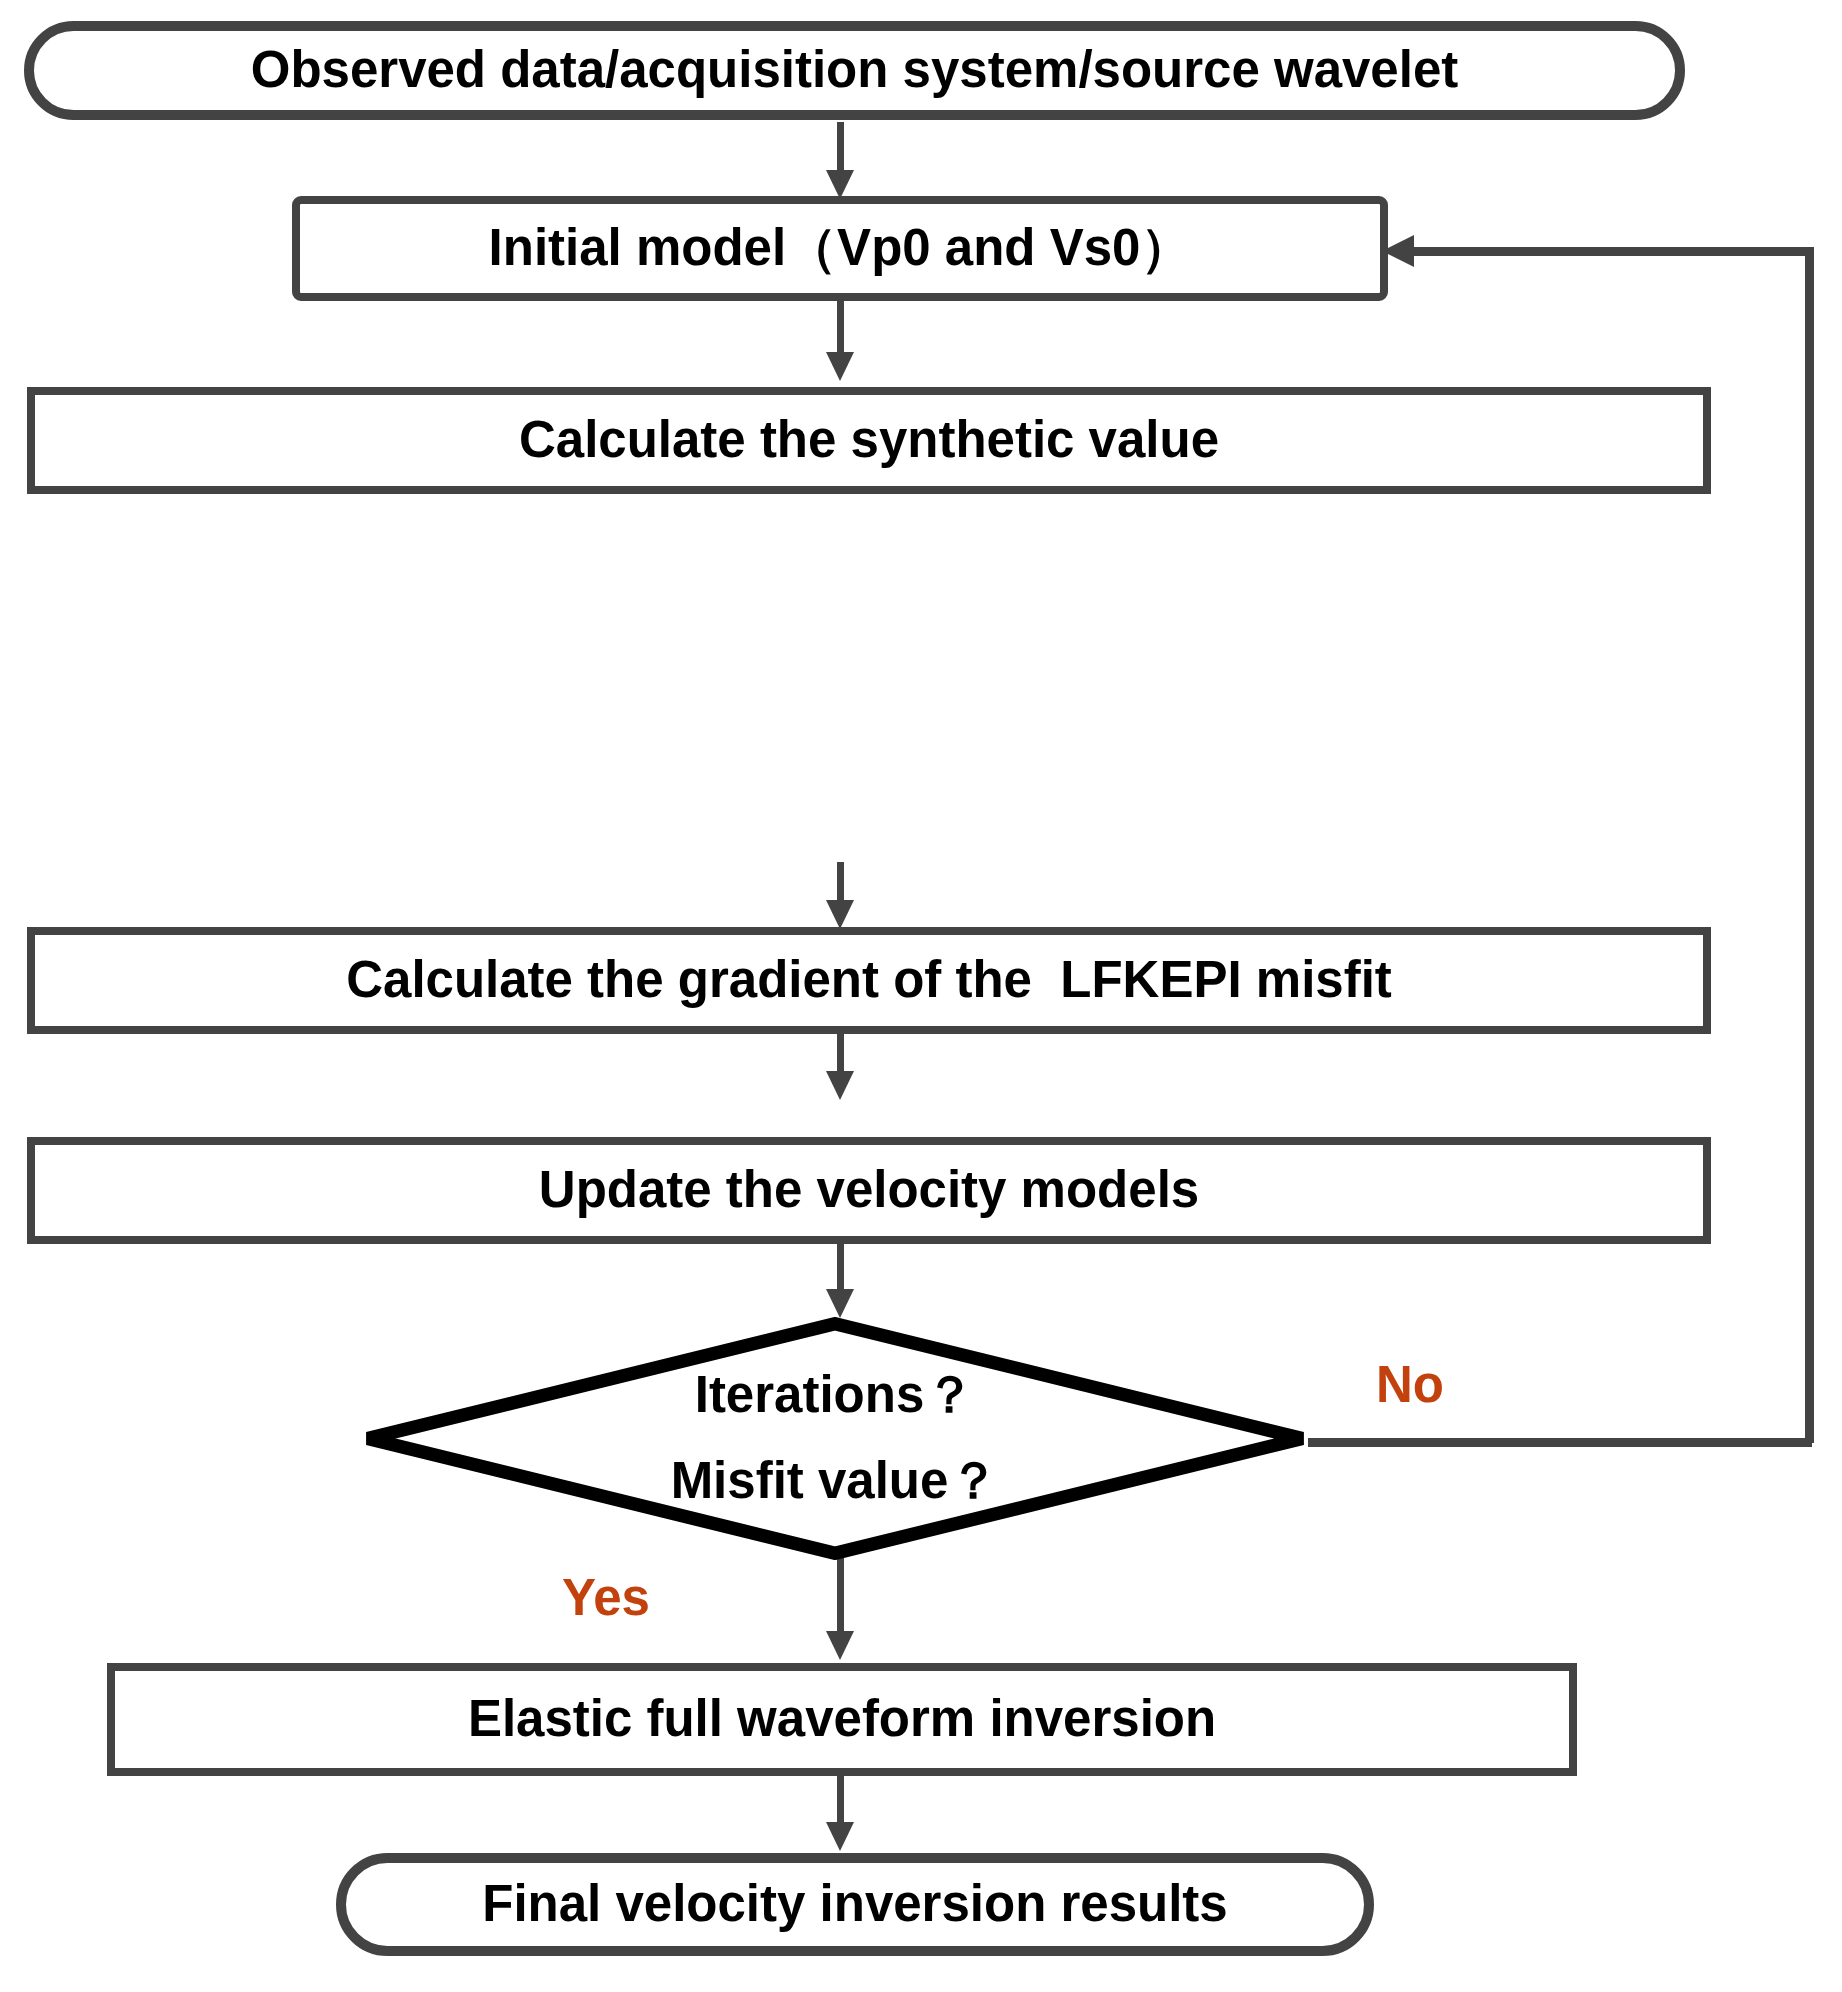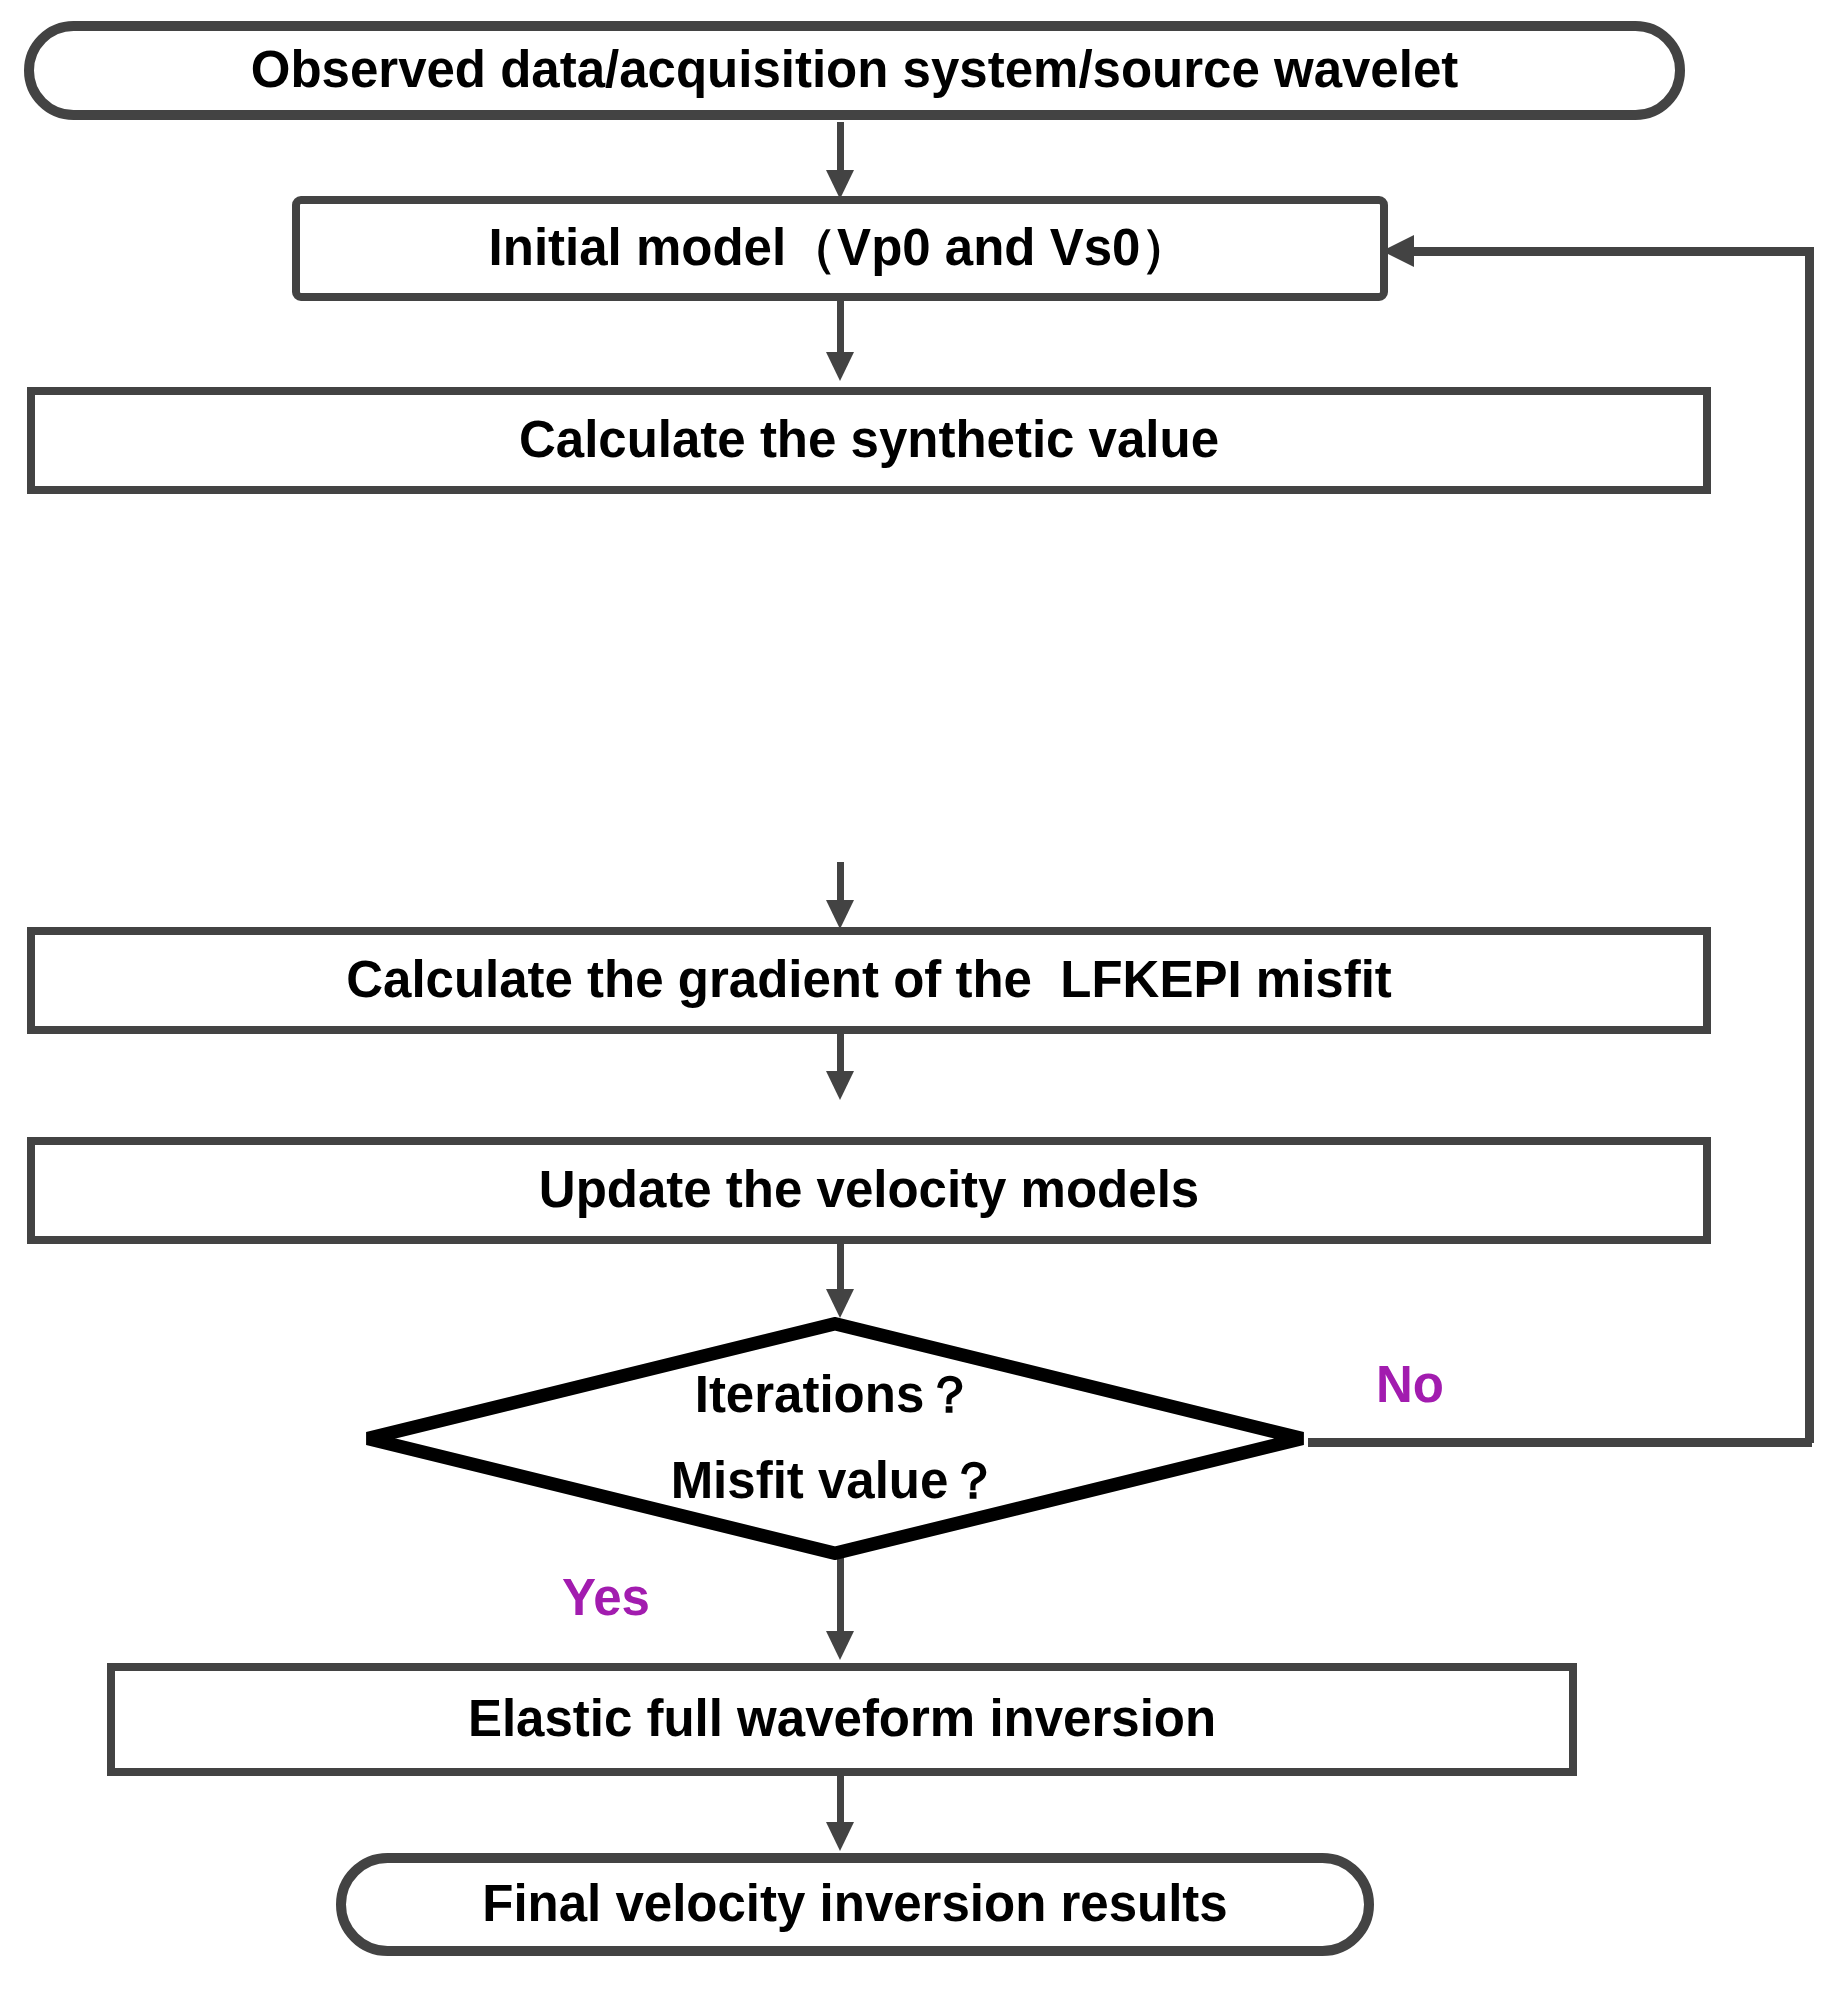--- a/index.html
+++ b/index.html
@@ -110,7 +110,7 @@
     position: absolute;
     font-weight: bold;
     font-size: 51px;
-    color: #a21caf;
+    color: #c2410c;
     z-index: 4;
     white-space: nowrap;
   }

